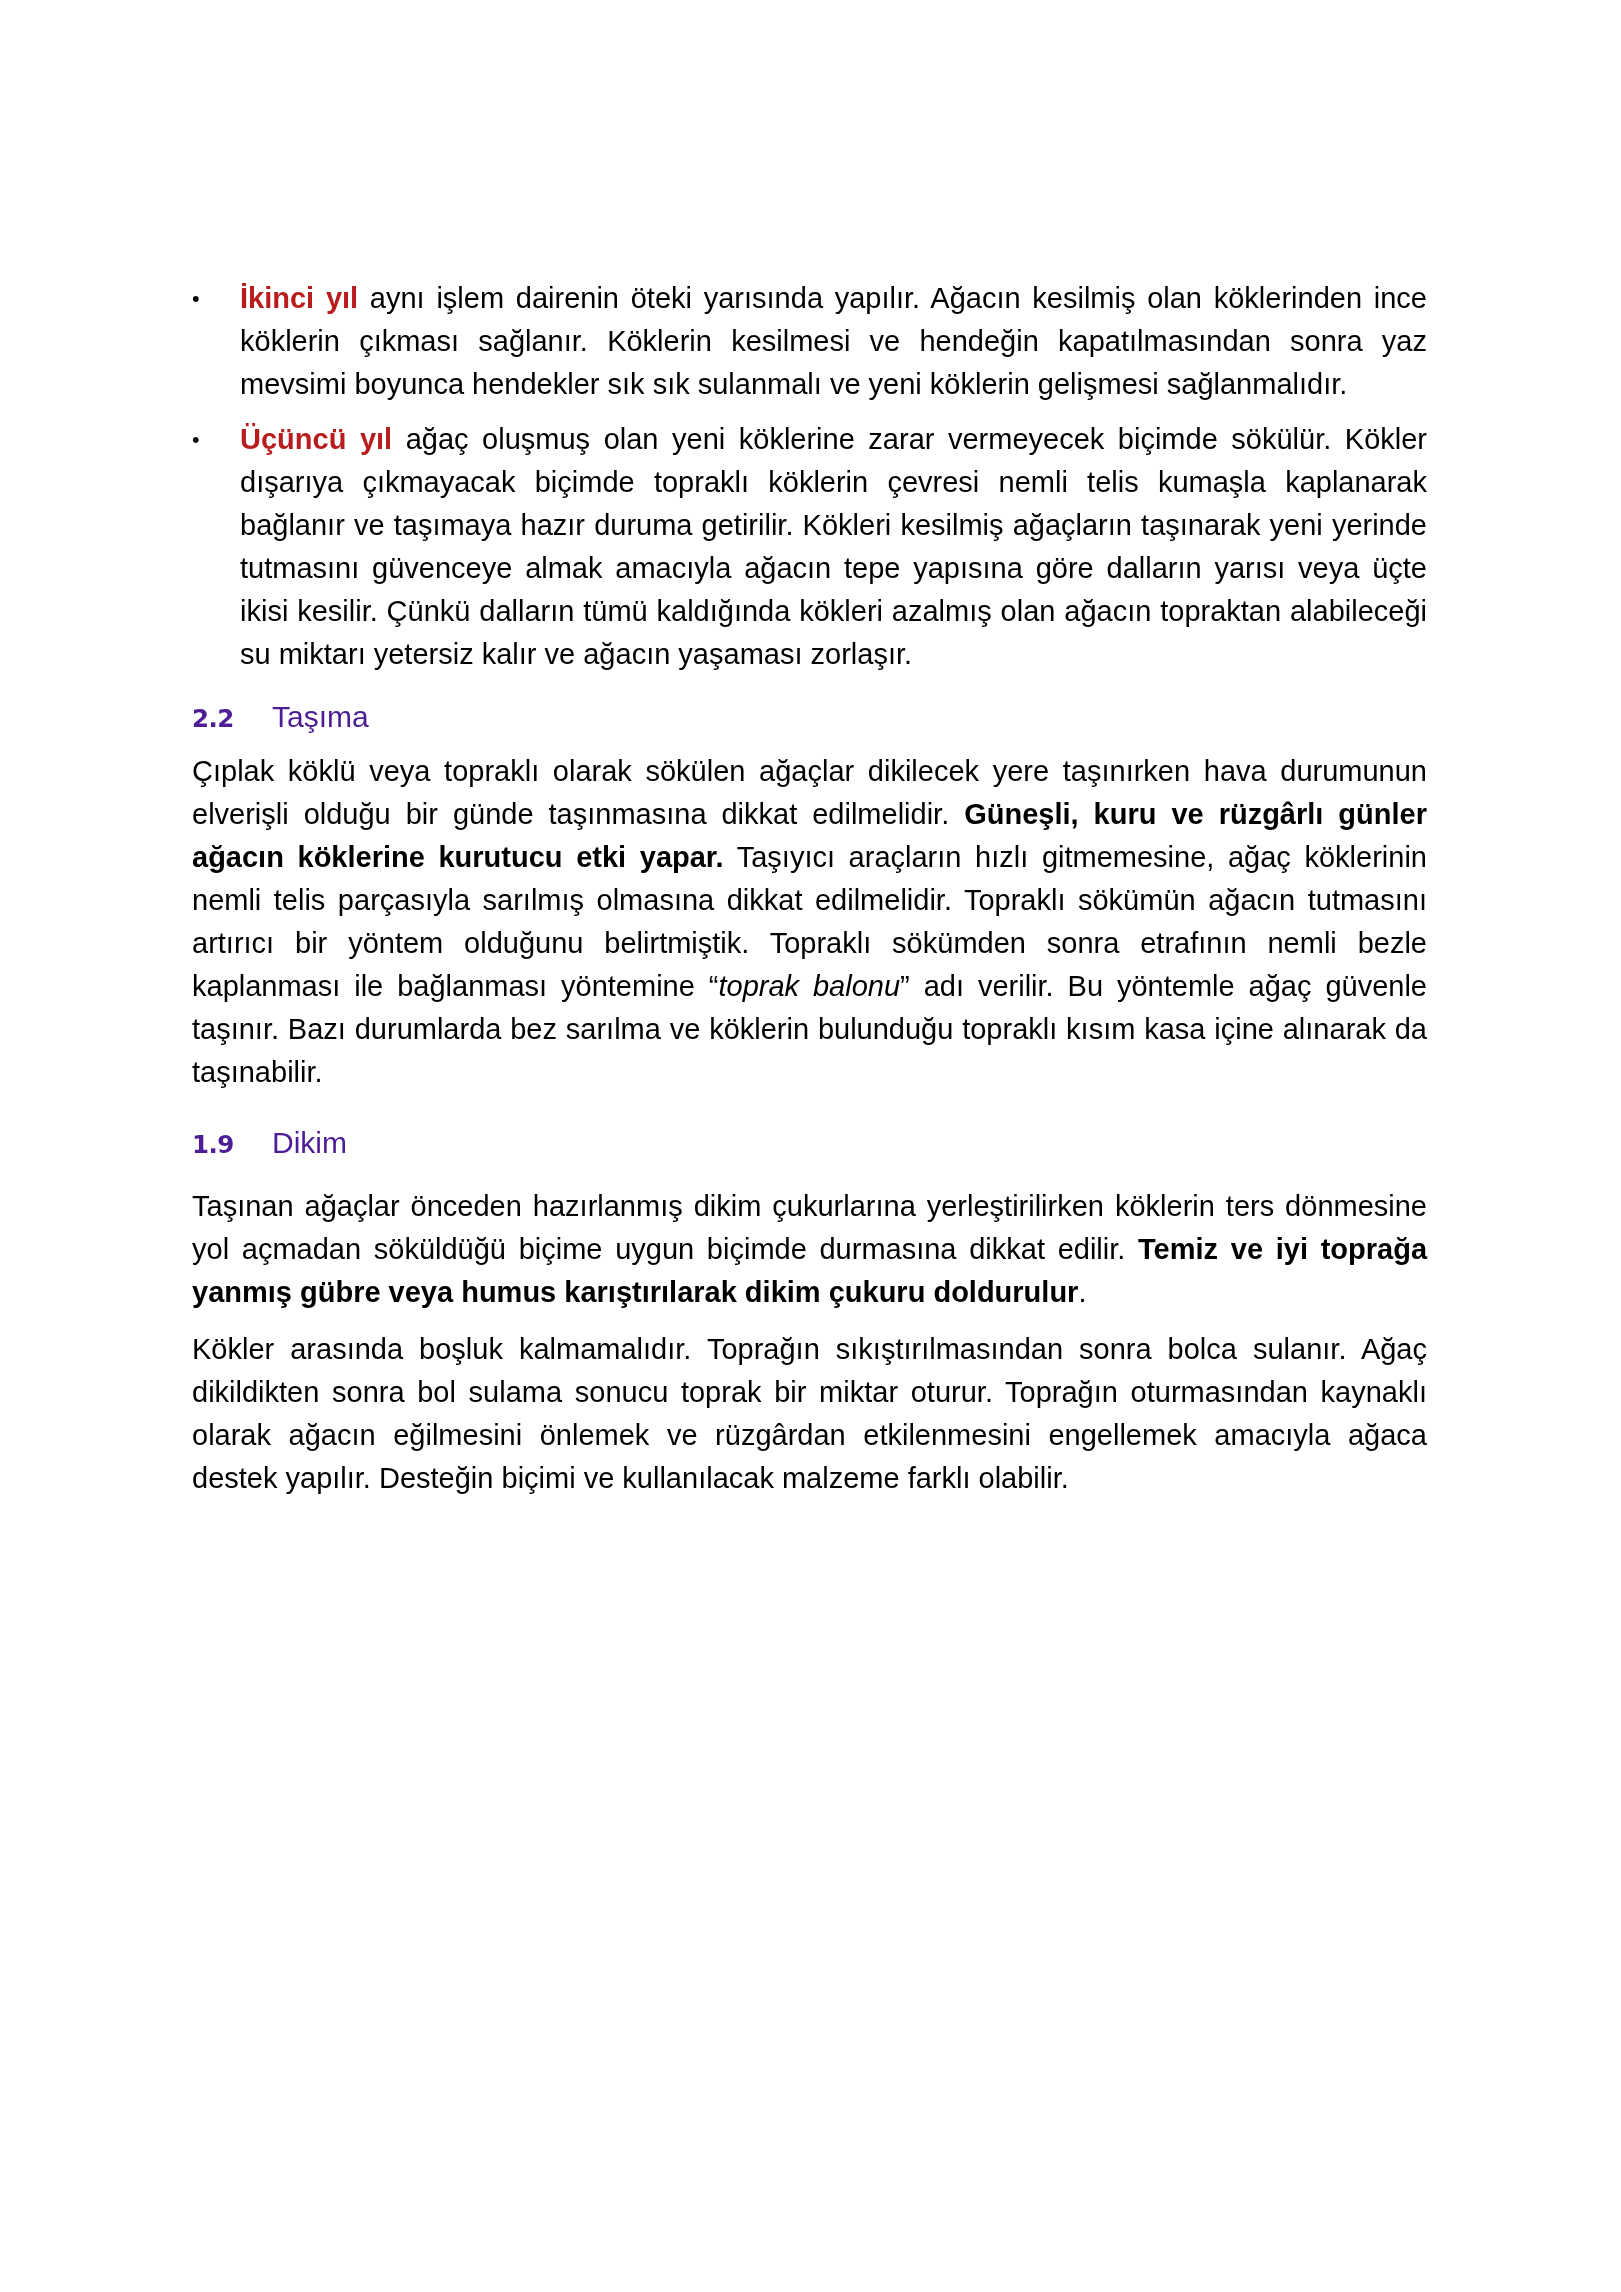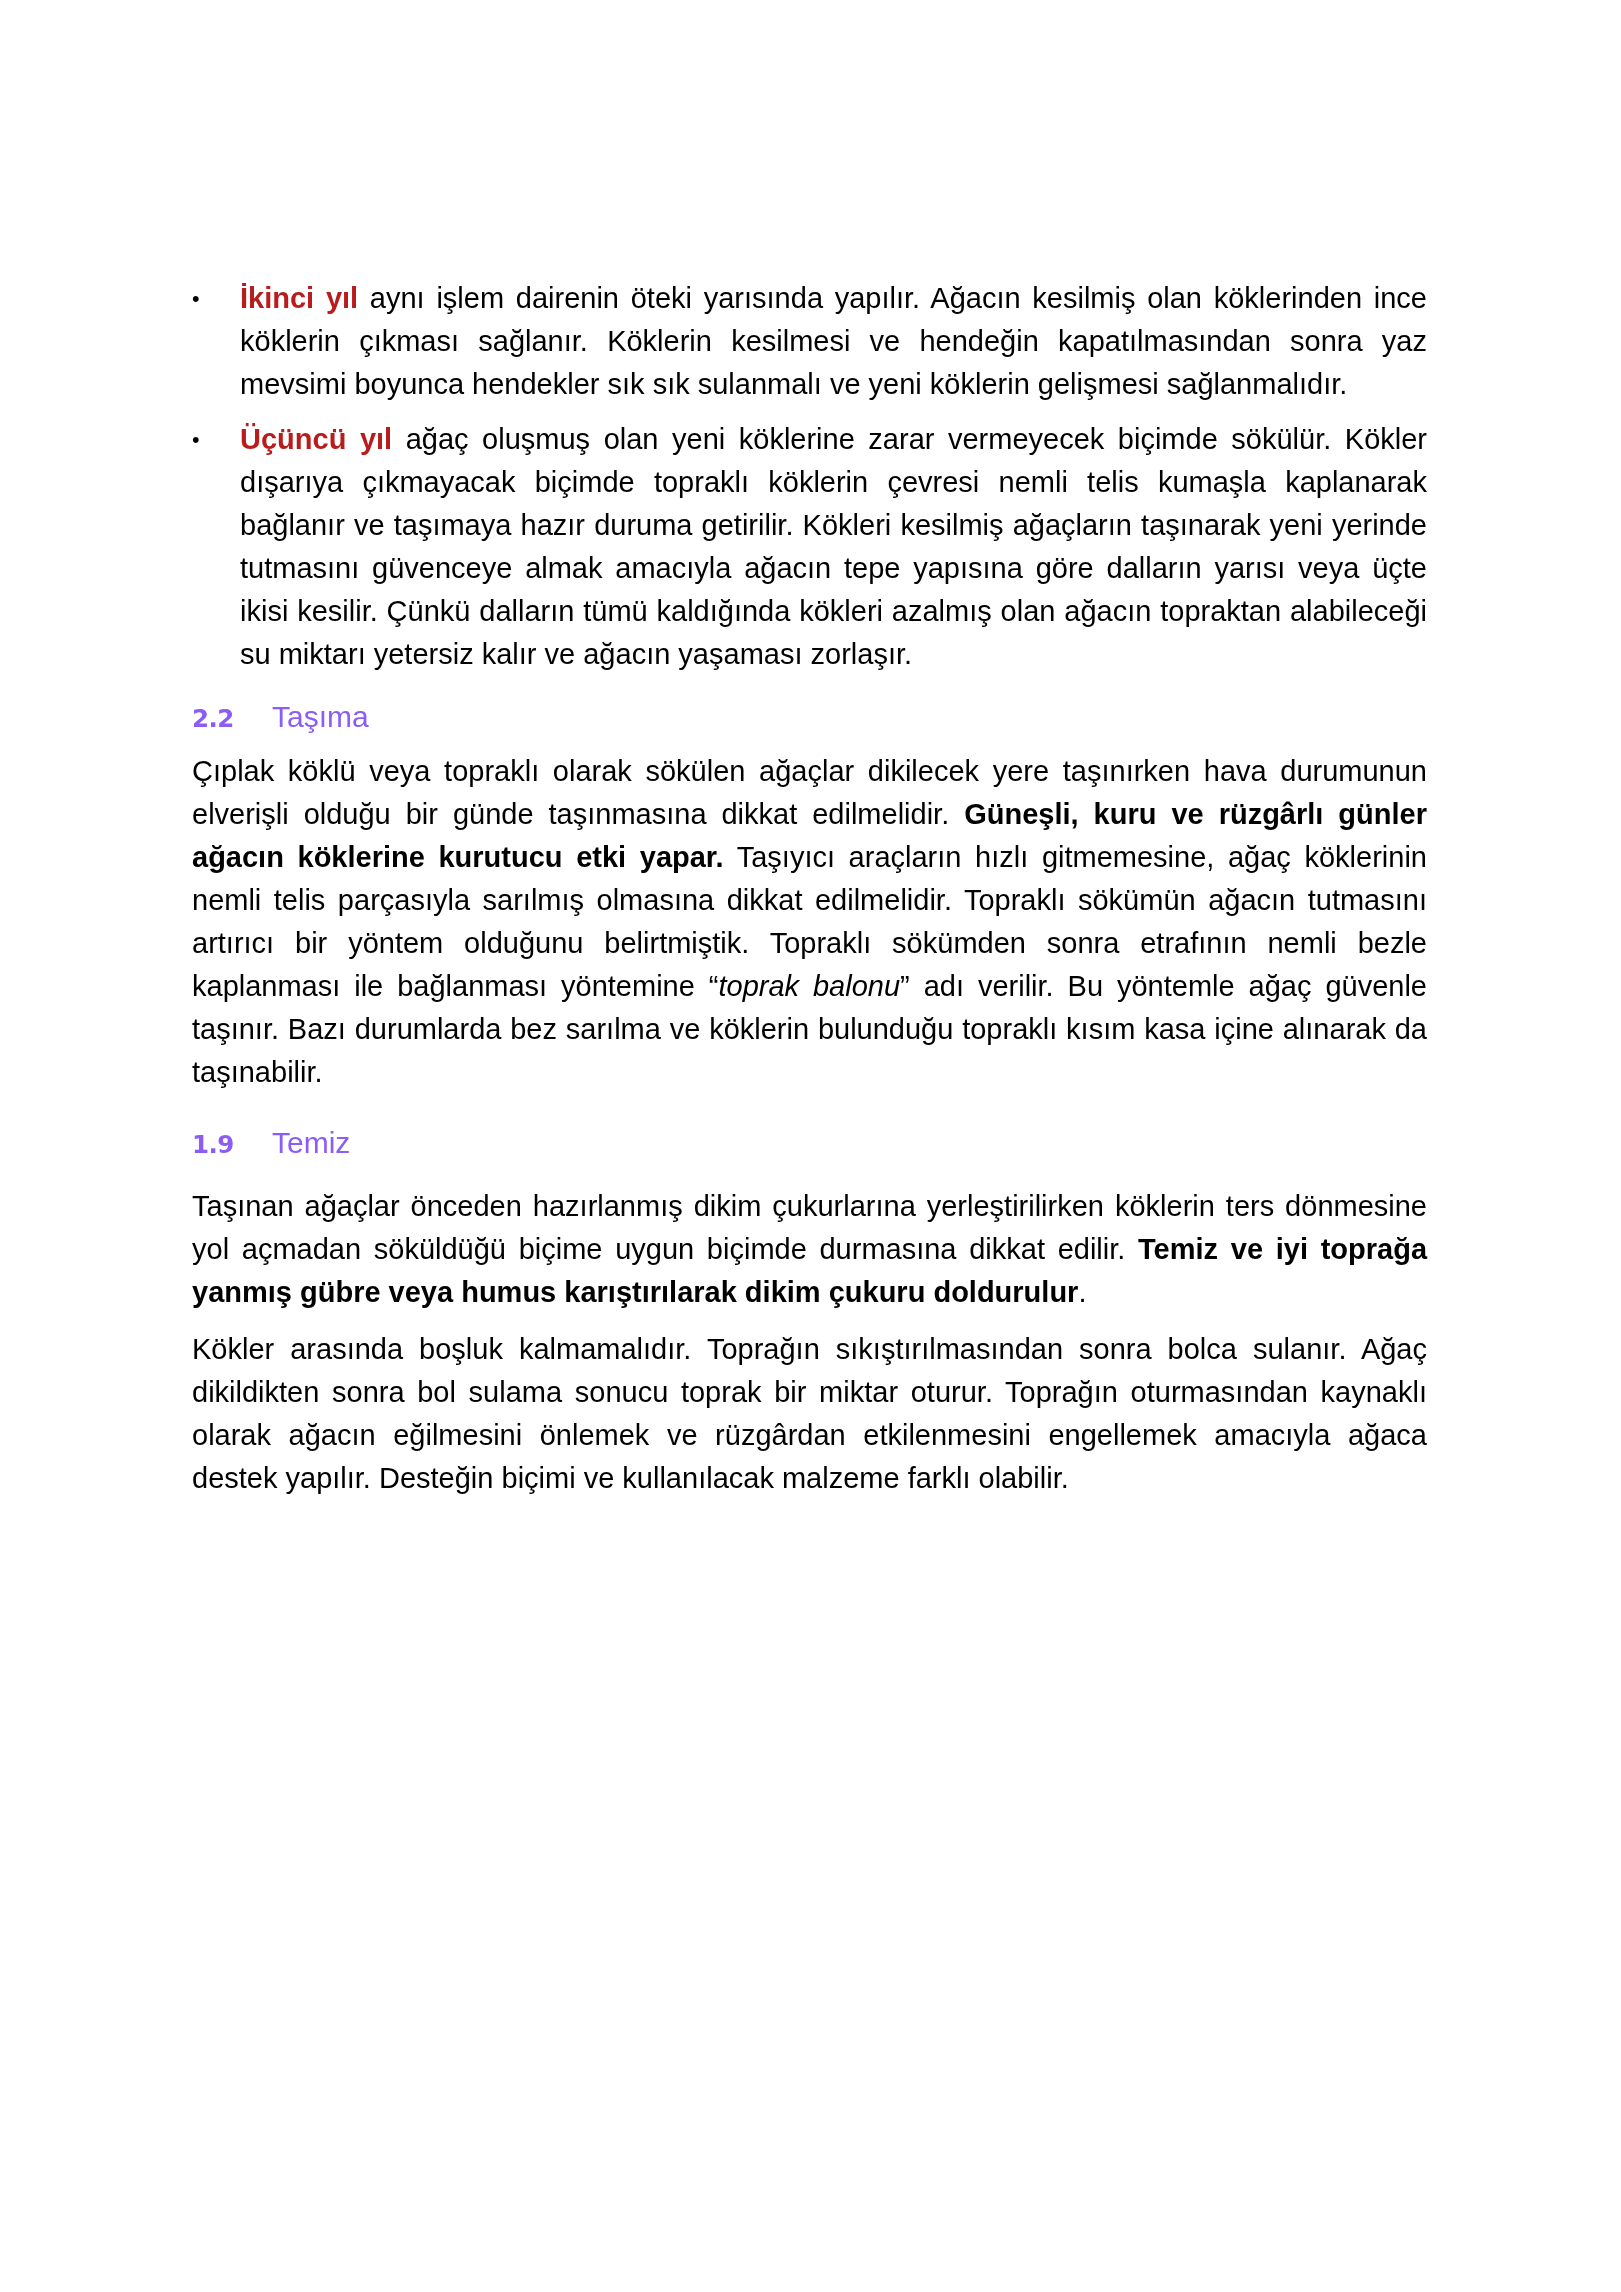--- a/index.html
+++ b/index.html
@@ -55,7 +55,7 @@
   b, .bold { font-weight: bold; }
   i, .italic { font-style: italic; margin-top: 24px; }
   .heading {
-    color: #8b5cf6;
+    color: #4c1d95;
     margin: 0;
     font-weight: normal;
     line-height: 39px;

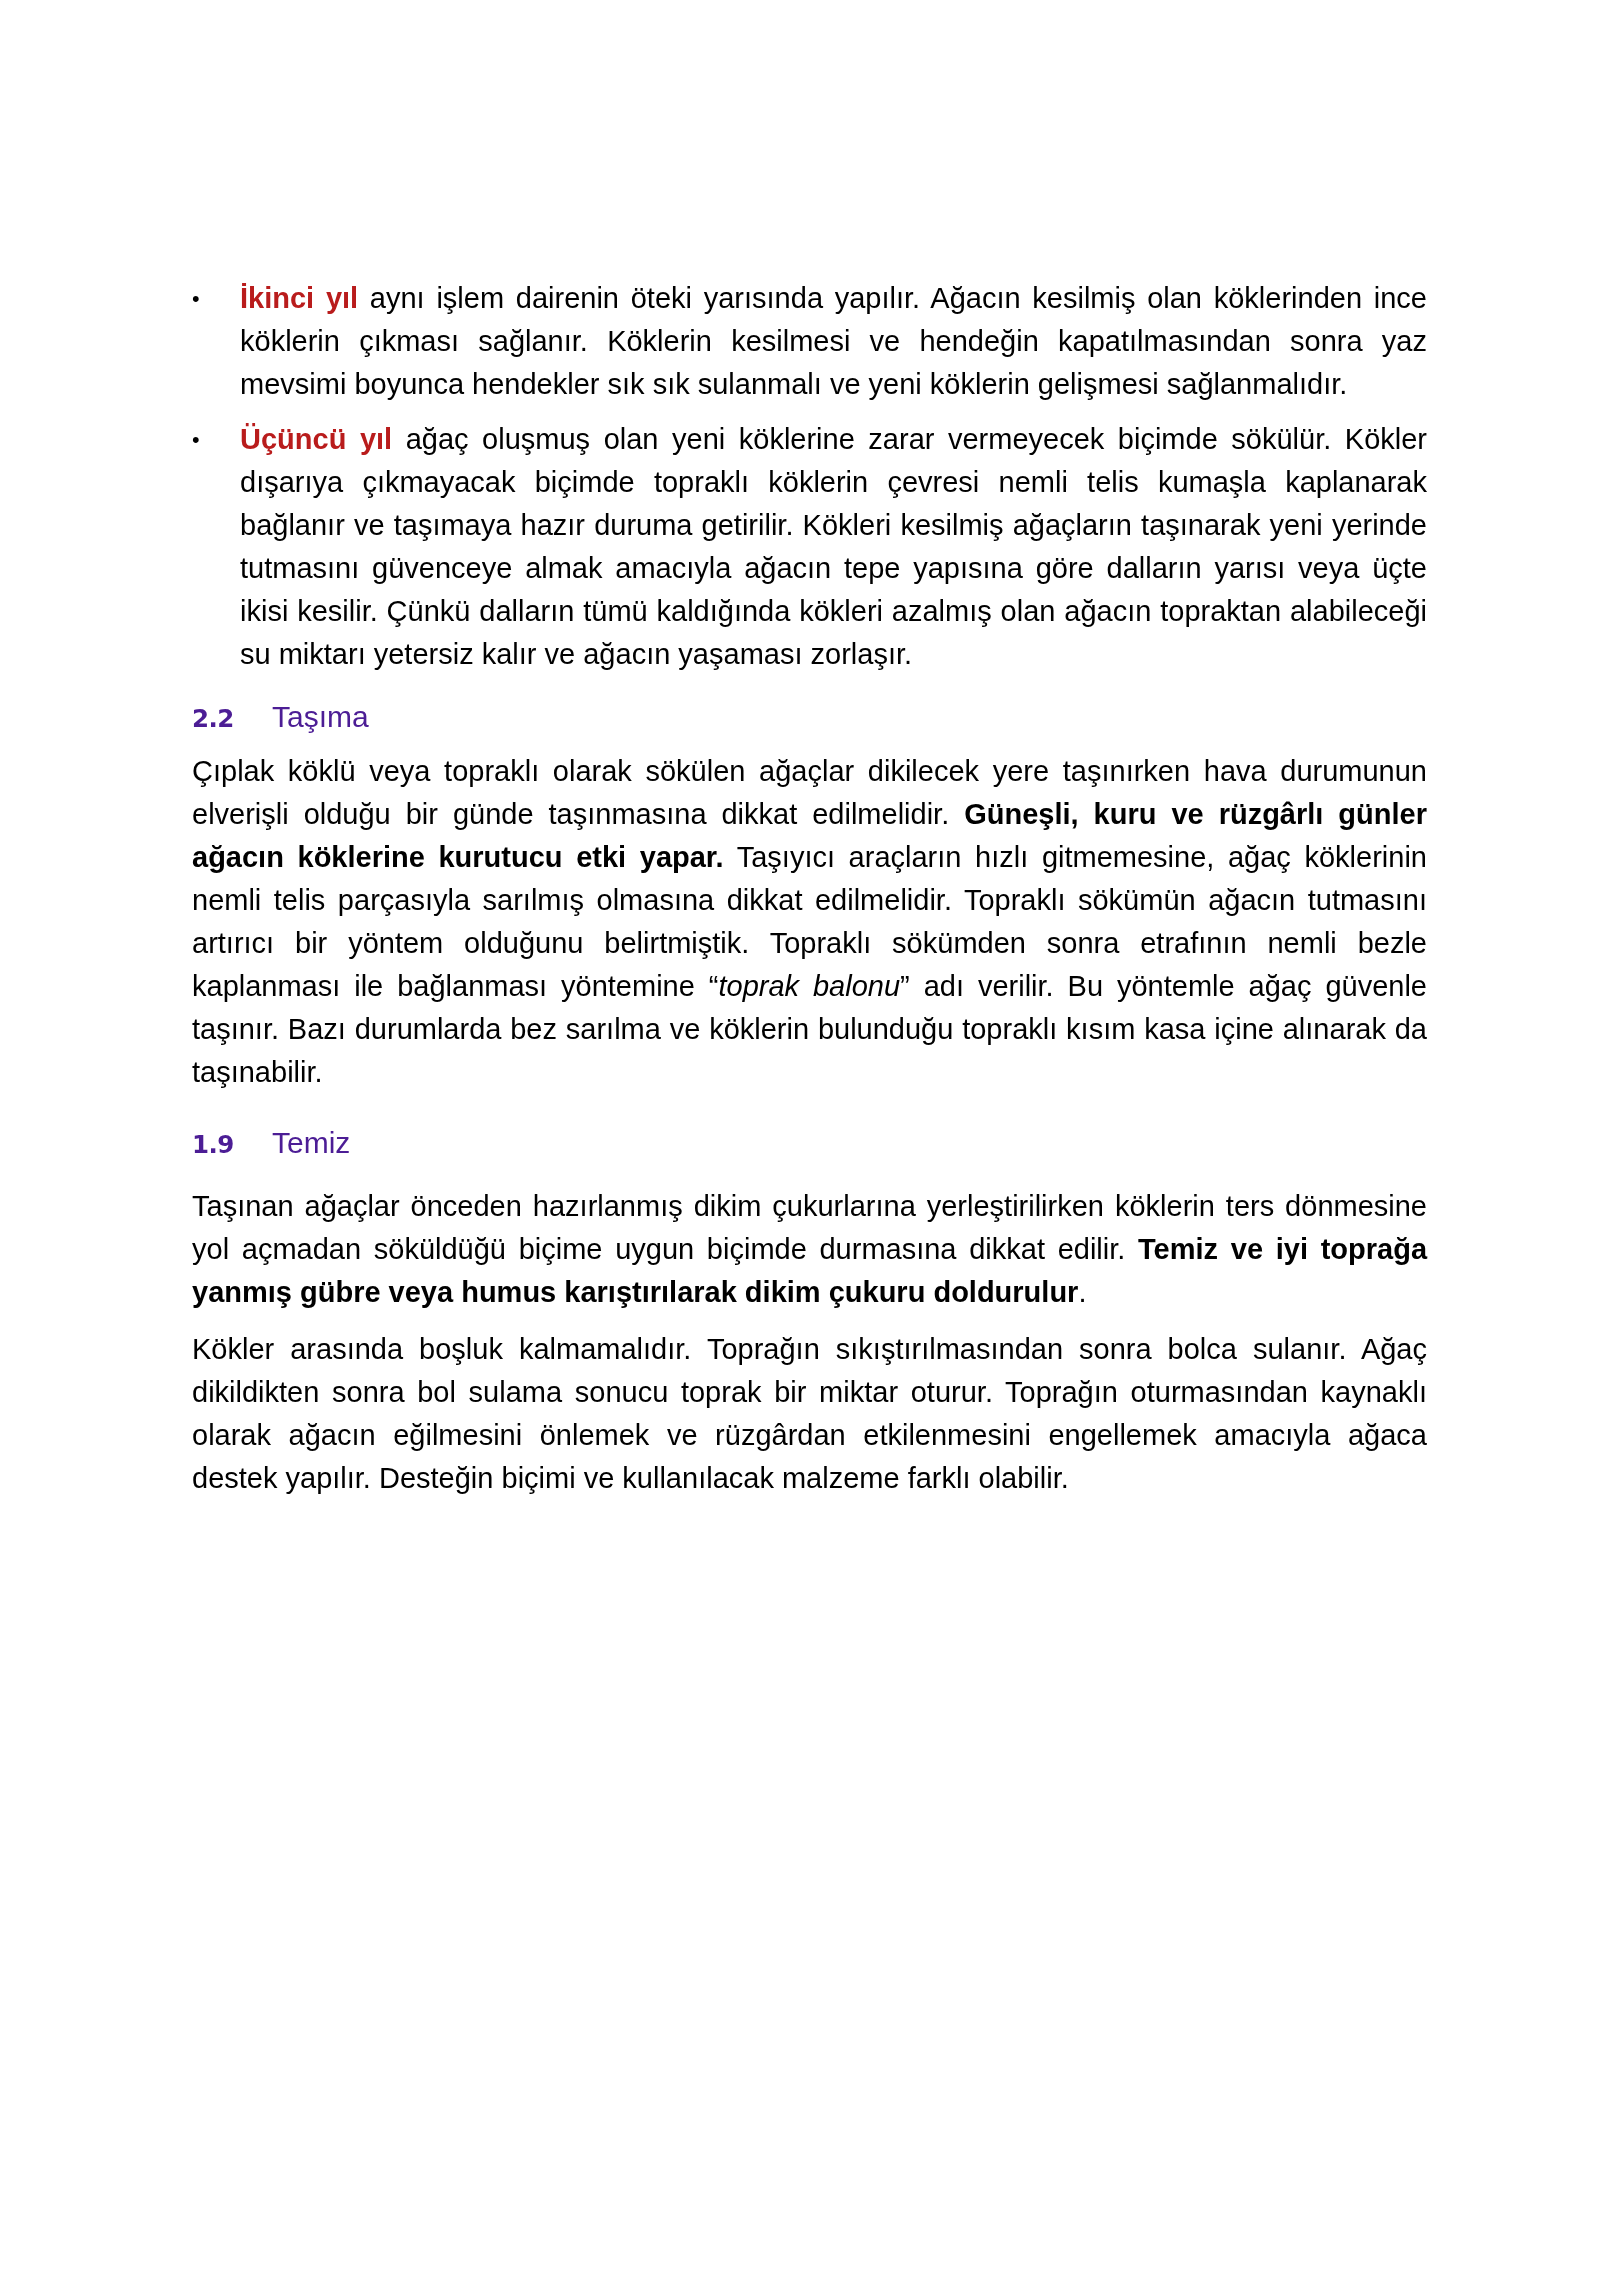--- a/index.html
+++ b/index.html
@@ -102,7 +102,7 @@
   <p class="text p-22"><span>Çıplak köklü veya topraklı olarak sökülen ağaçlar dikilecek yere taşınırken hava durumunun elverişli olduğu bir günde taşınmasına dikkat edilmelidir. </span><b>Güneşli, kuru ve rüzgârlı günler ağacın köklerine kurutucu etki yapar.</b><span> Taşıyıcı araçların hızlı gitmemesine, ağaç köklerinin nemli telis parçasıyla sarılmış olmasına dikkat edilmelidir. Topraklı sökümün ağacın tutmasını artırıcı bir yöntem olduğunu belirtmiştik. Topraklı sökümden sonra etrafının nemli bezle kaplanması ile bağlanması yöntemine </span><span>“</span><i>toprak balonu</i><span>”</span><span> adı verilir. Bu yöntemle ağaç güvenle taşınır. Bazı durumlarda bez sarılma ve köklerin bulunduğu topraklı kısım kasa içine alınarak da taşınabilir.</span></p>
 
   <h2 class="heading h-23">
-    <span class="num">1.9</span><span class="title">Temiz</span>
+    <span class="num">1.9</span><span class="title">Dikim</span>
   </h2>
 
   <p class="text p-23"><span>Taşınan ağaçlar önceden hazırlanmış dikim çukurlarına yerleştirilirken köklerin ters dönmesine yol açmadan söküldüğü biçime uygun biçimde durmasına dikkat edilir. </span><b>Temiz ve iyi toprağa yanmış gübre veya humus karıştırılarak dikim çukuru doldurulur</b><span>.</span></p>

